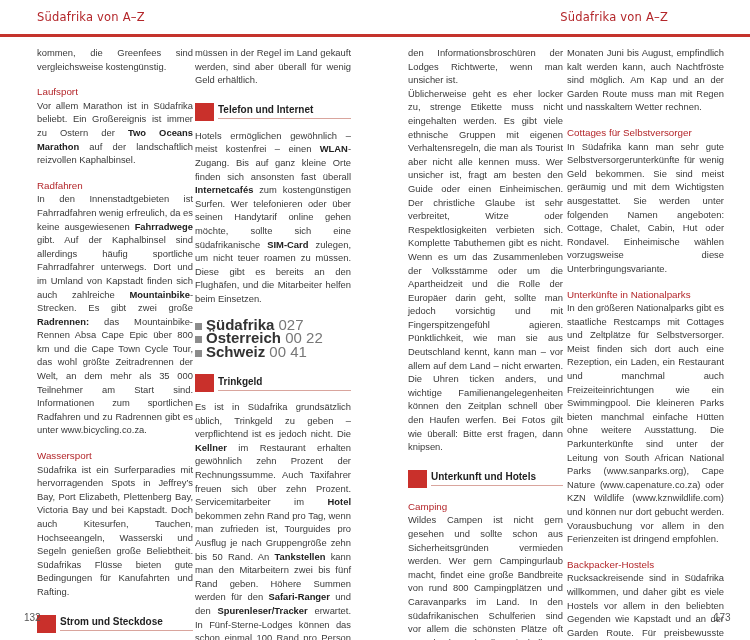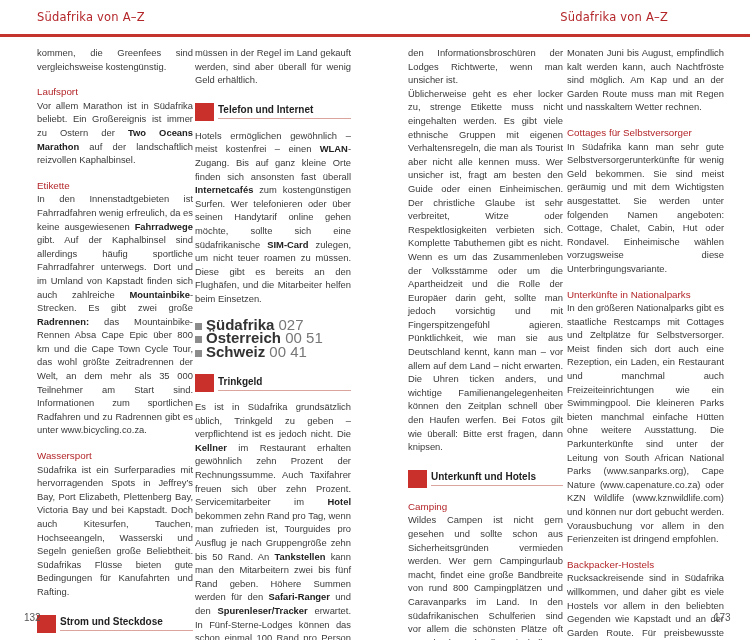--- a/index.html
+++ b/index.html
@@ -62,7 +62,7 @@
   <div class="subhead">Laufsport</div>
   <p><span>Vor allem Marathon ist in Südafrika beliebt. Ein Großereignis ist immer zu Ostern der </span><b>Two Oceans Marathon</b><span> auf der landschaftlich reizvollen Kaphalbinsel.</span></p>
 
-  <div class="subhead">Etikette</div>
+  <div class="subhead">Radfahren</div>
   <p><span>In den Innenstadtgebieten ist Fahrradfahren wenig erfreulich, da es keine ausgewiesenen </span><b>Fahrradwege</b><span> gibt. Auf der Kaphalbinsel sind allerdings häufig sportliche Fahrradfahrer unterwegs. Dort und im Umland von Kapstadt finden sich auch zahlreiche </span><b>Mountainbike</b><span>-Strecken. Es gibt zwei große </span><b>Radrennen:</b><span> das Mountainbike-Rennen Absa Cape Epic über 800 km und die Cape Town Cycle Tour, das wohl größte Zeitradrennen der Welt, an dem mehr als 35 000 Teilnehmer am Start sind. Informationen zum sportlichen Radfahren und zu Radrennen gibt es unter www.bicycling.co.za.</span></p>
 
   <div class="subhead">Wassersport</div>

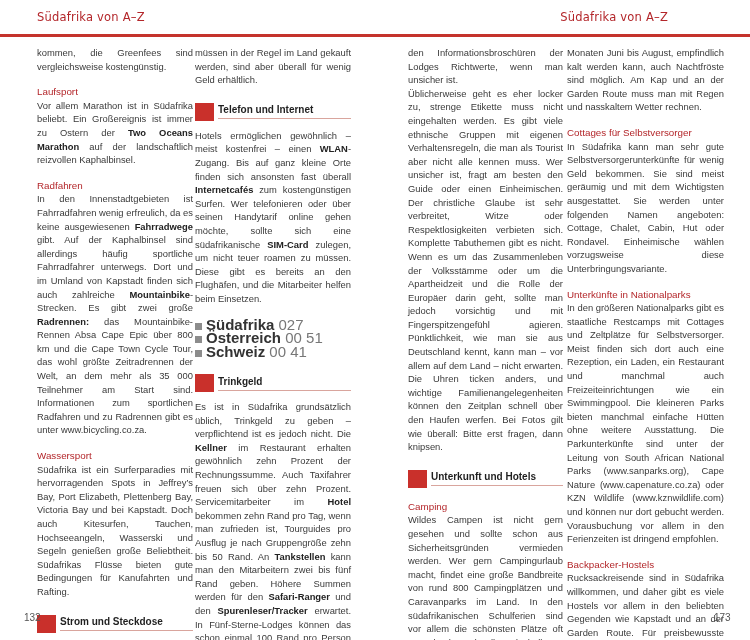--- a/index.html
+++ b/index.html
@@ -86,7 +86,7 @@
 
   <div class="dial">
     <div class="dial-row"><span class="bullet"></span><span class="country">Südafrika</span> <span class="code">027</span></div>
-    <div class="dial-row"><span class="bullet"></span><span class="country">Österreich</span> <span class="code">00 51</span></div>
+    <div class="dial-row"><span class="bullet"></span><span class="country">Österreich</span> <span class="code">00 22</span></div>
     <div class="dial-row"><span class="bullet"></span><span class="country">Schweiz</span> <span class="code">00 41</span></div>
   </div>
 

